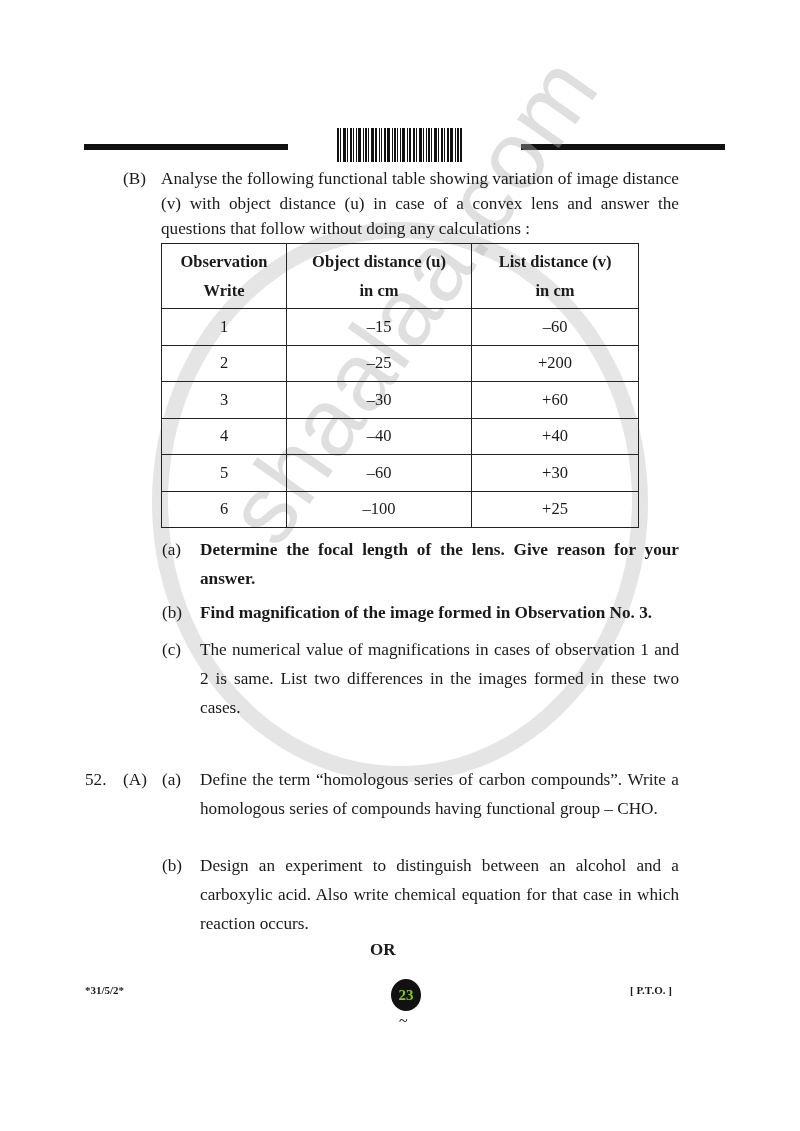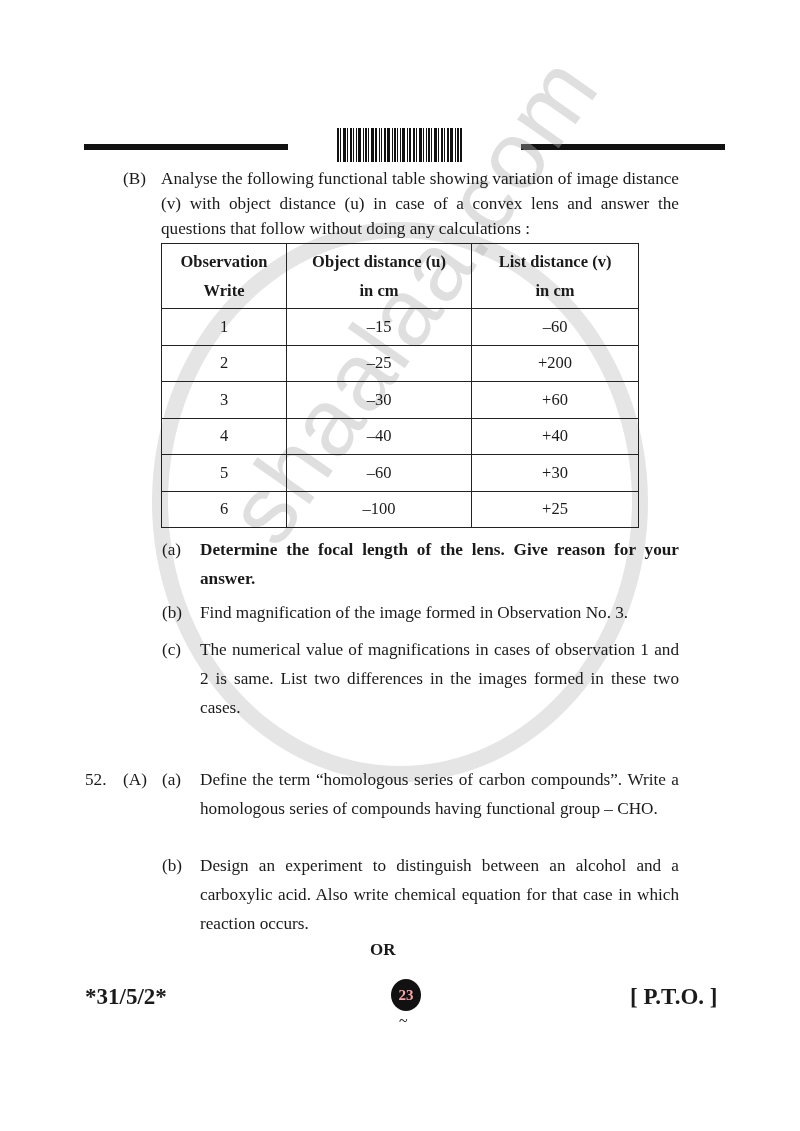--- a/index.html
+++ b/index.html
@@ -147,7 +147,7 @@
 <div class="abs text" style="left:200px; top:535px; width:479px; line-height:29px;font-weight:bold;">Determine the focal length of the lens. Give reason for your answer.</div>
 
 <div class="label" style="left:162px; top:600px; line-height:25px;">(b)</div>
-<div class="abs text" style="left:200px; top:600px; width:479px;">Find magnification of the image formed in Observation No. 3.</div>
+<div class="abs text" style="left:200px; top:600px; width:479px;font-weight:bold;">Find magnification of the image formed in Observation No. 3.</div>
 
 <div class="label" style="left:162px; top:635px; line-height:29px;">(c)</div>
 <div class="abs text" style="left:200px; top:635px; width:479px; line-height:29px;">The numerical value of magnifications in cases of observation 1 and 2 is same. List two differences in the images formed in these two cases.</div>

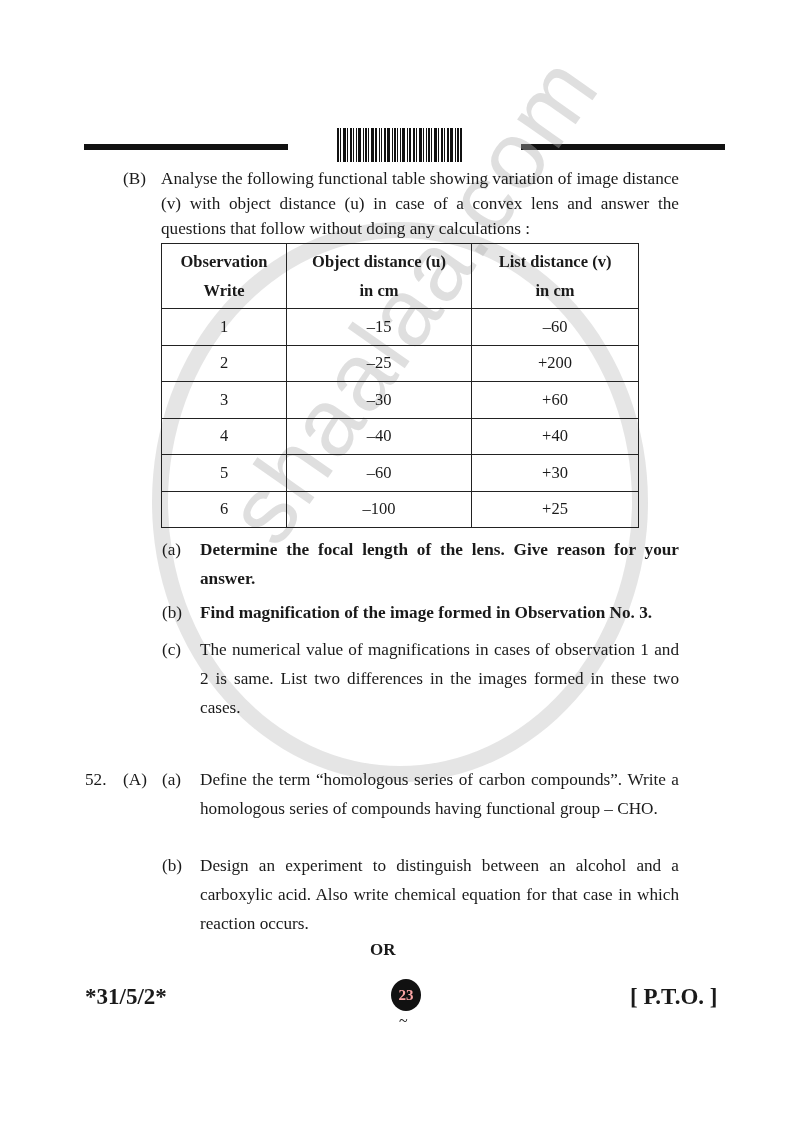--- a/index.html
+++ b/index.html
@@ -29,7 +29,7 @@
     font-size: 96px; color: rgba(175,175,175,0.4); transform: rotate(-55deg); transform-origin: left top;
     white-space: nowrap; pointer-events: none; letter-spacing: 2px;
   }
-  .footer-left, .footer-right { position: absolute; top: 984px; font-family: "Liberation Serif", serif; font-weight: bold; font-size: 23px; }
+  .footer-left, .footer-right { position: absolute; top: 984px; font-family: "Liberation Serif", serif; font-weight: bold; font-size: 11px; }
   .page-badge {
     position: absolute; left: 391px; top: 979px; width: 30px; height: 32px; border-radius: 50%;
     background: #111; color: #fca5a5; font-family: "Liberation Serif", serif; font-weight: bold; font-size: 15px;

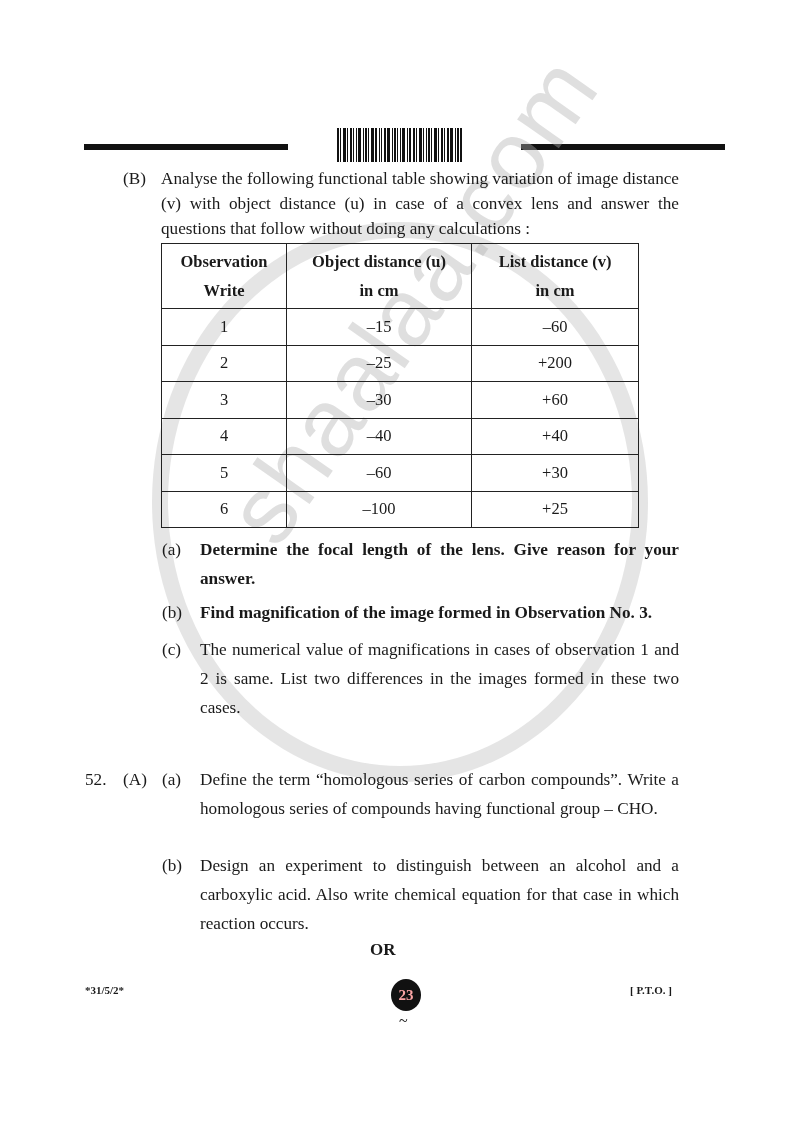--- a/index.html
+++ b/index.html
@@ -32,7 +32,7 @@
   .footer-left, .footer-right { position: absolute; top: 984px; font-family: "Liberation Serif", serif; font-weight: bold; font-size: 11px; }
   .page-badge {
     position: absolute; left: 391px; top: 979px; width: 30px; height: 32px; border-radius: 50%;
-    background: #111; color: #fca5a5; font-family: "Liberation Serif", serif; font-weight: bold; font-size: 15px;
+    background: #111; color: #84cc16; font-family: "Liberation Serif", serif; font-weight: bold; font-size: 15px;
     display: flex; align-items: center; justify-content: center;
   }
   .tilde { position: absolute; left: 399px; top: 1012px; font-family: "Liberation Serif", serif; font-size: 16px; }

